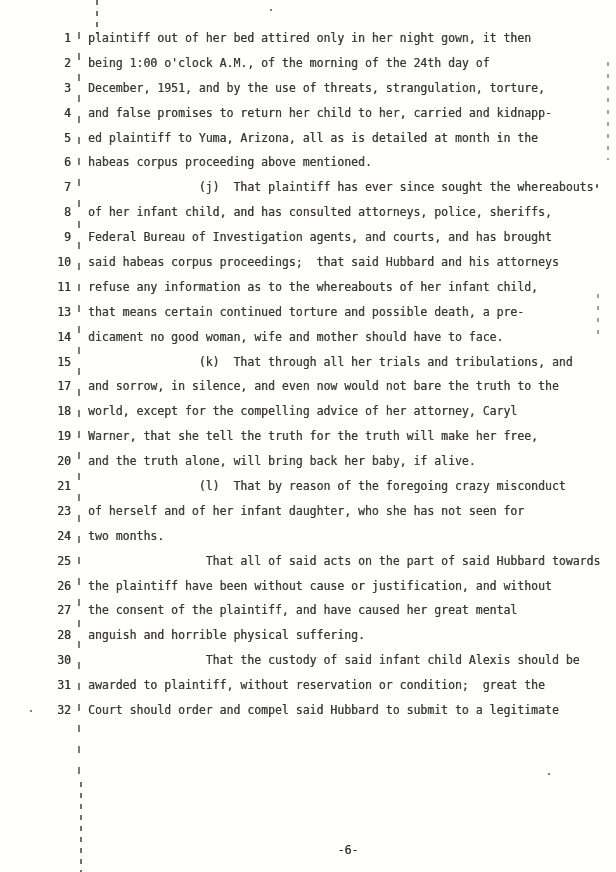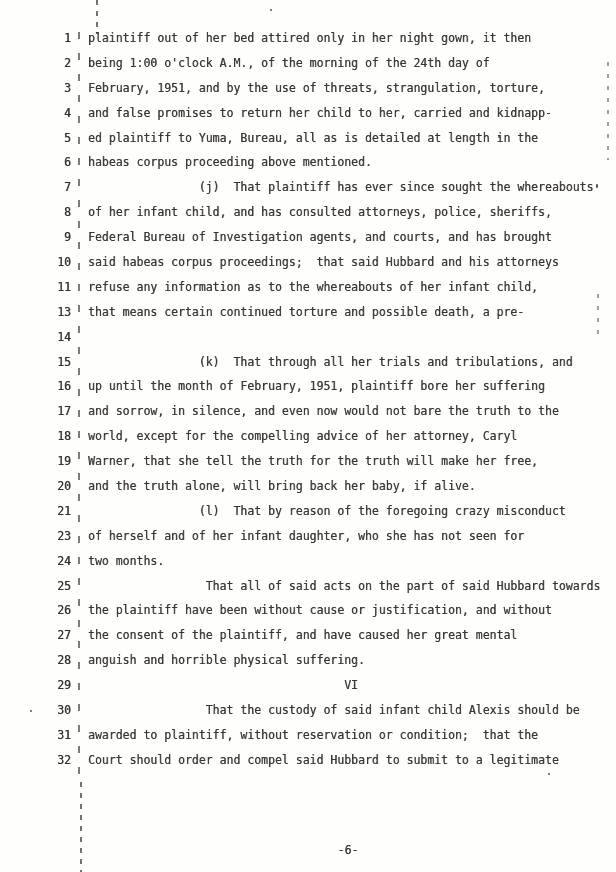--- a/index.html
+++ b/index.html
@@ -114,7 +114,7 @@
       </div>
       <div class="row">
         <span class="num">3</span>
-        <span class="txt">February, 1951, and by the use of threats, strangulation, torture,</span>
+        <span class="txt">December, 1951, and by the use of threats, strangulation, torture,</span>
       </div>
       <div class="row">
         <span class="num">4</span>

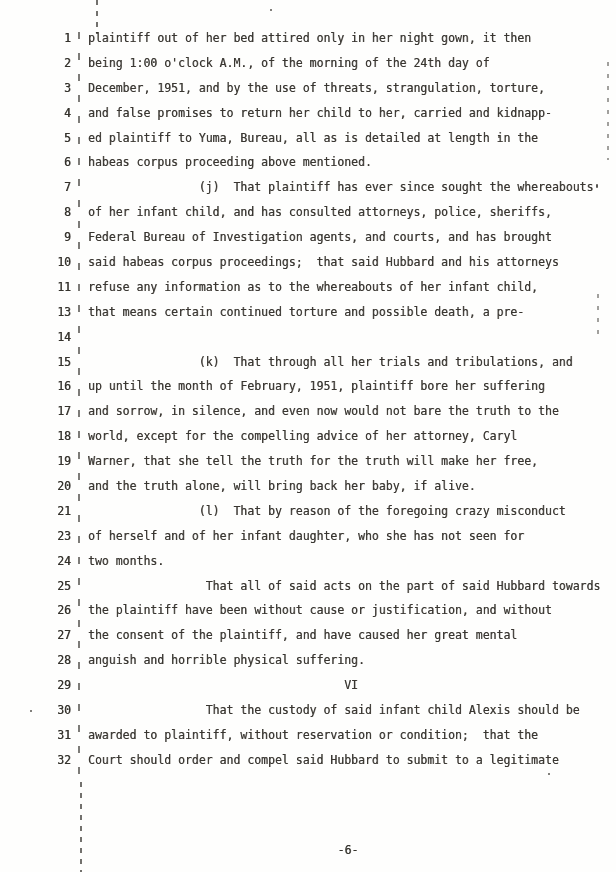--- a/index.html
+++ b/index.html
@@ -122,7 +122,7 @@
       </div>
       <div class="row">
         <span class="num">5</span>
-        <span class="txt">ed plaintiff to Yuma, Bureau, all as is detailed at length in the</span>
+        <span class="txt">ed plaintiff to Yuma, Arizona, all as is detailed at month in the</span>
       </div>
       <div class="row">
         <span class="num">6</span>

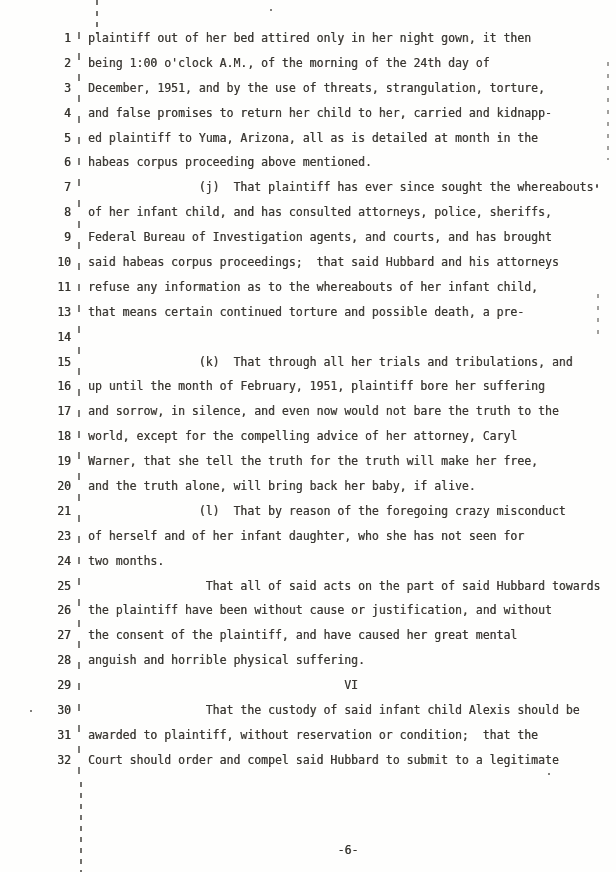--- a/index.html
+++ b/index.html
@@ -154,6 +154,7 @@
       </div>
       <div class="row">
         <span class="num">14</span>
+        <span class="txt">dicament no good woman, wife and mother should have to face.</span>
       </div>
       <div class="row">
         <span class="num">15</span>

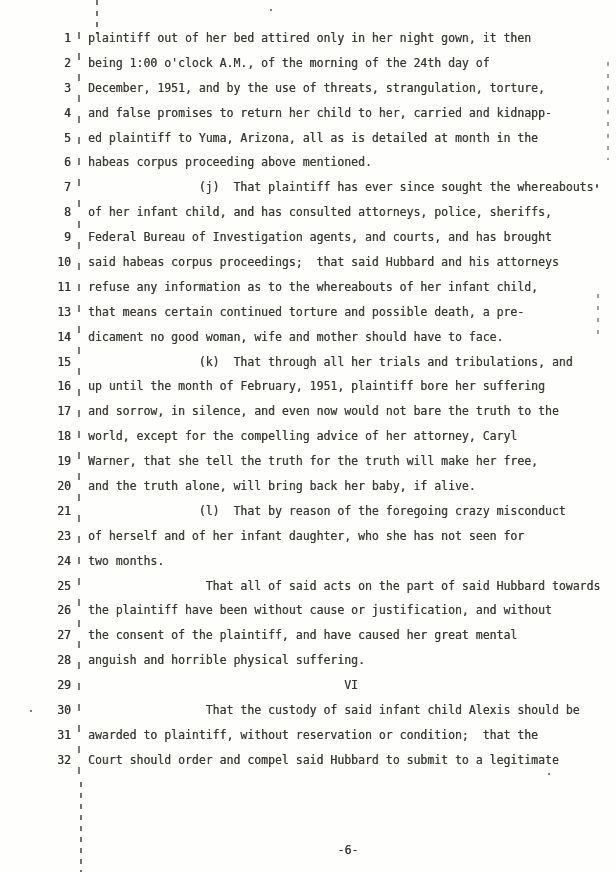--- a/index.html
+++ b/index.html
@@ -161,10 +161,6 @@
         <span class="txt">                (k)  That through all her trials and tribulations, and</span>
       </div>
       <div class="row">
-        <span class="num">16</span>
-        <span class="txt">up until the month of February, 1951, plaintiff bore her suffering</span>
-      </div>
-      <div class="row">
         <span class="num">17</span>
         <span class="txt">and sorrow, in silence, and even now would not bare the truth to the</span>
       </div>

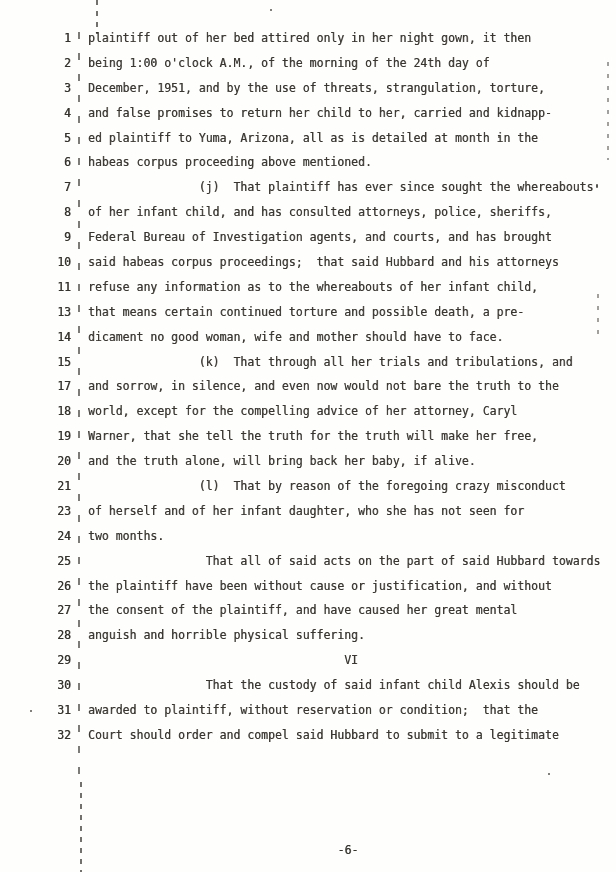--- a/index.html
+++ b/index.html
@@ -205,10 +205,6 @@
         <span class="txt">anguish and horrible physical suffering.</span>
       </div>
       <div class="row">
-        <span class="num">29</span>
-        <span class="txt">                                     VI</span>
-      </div>
-      <div class="row">
         <span class="num">30</span>
         <span class="txt">                 That the custody of said infant child Alexis should be</span>
       </div>

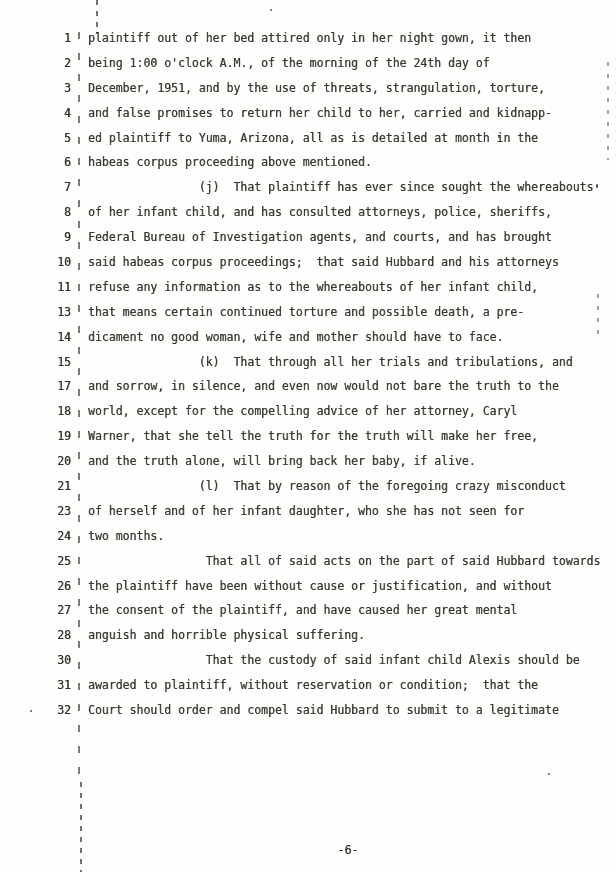--- a/index.html
+++ b/index.html
@@ -210,7 +210,7 @@
       </div>
       <div class="row">
         <span class="num">31</span>
-        <span class="txt">awarded to plaintiff, without reservation or condition;  that the</span>
+        <span class="txt">awarded to plaintiff, without reservation or condition;  great the</span>
       </div>
       <div class="row">
         <span class="num">32</span>

